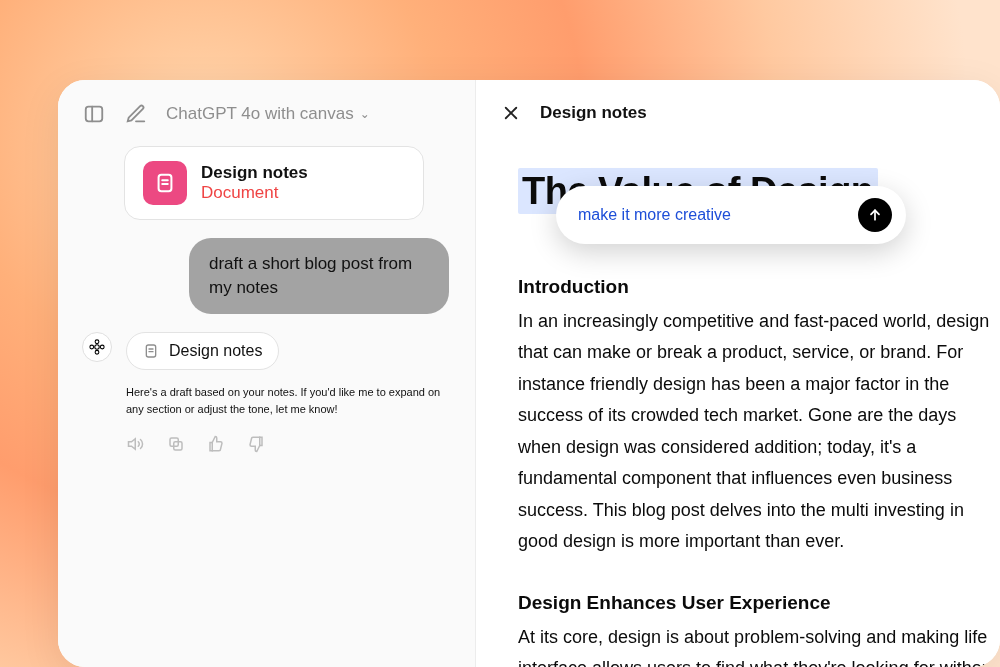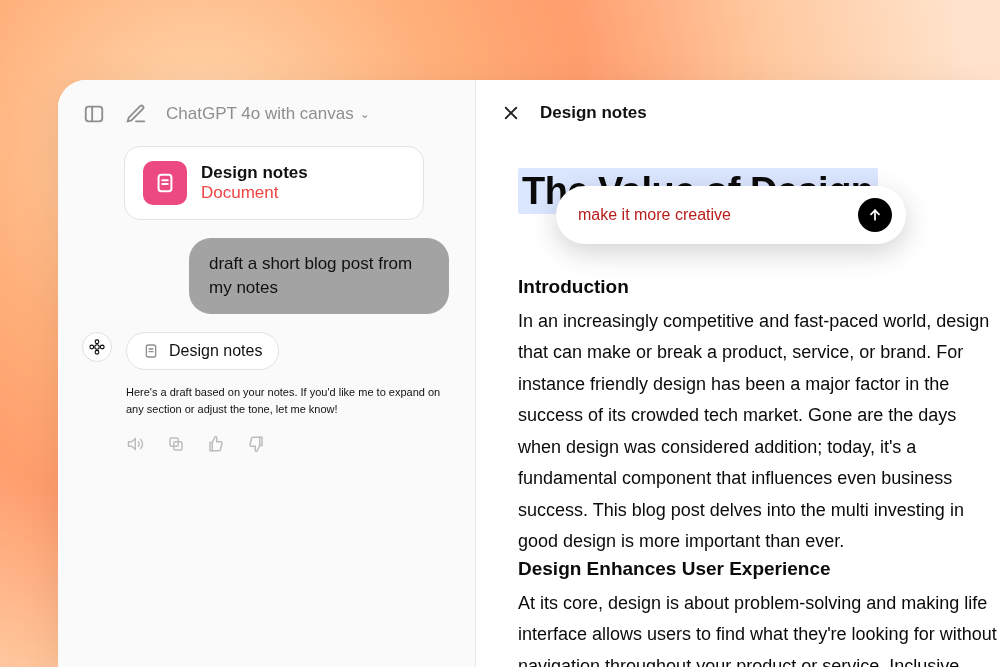--- a/index.html
+++ b/index.html
@@ -19,6 +19,7 @@
     display: flex;
     overflow: hidden;
     box-shadow: 0 10px 40px rgba(0,0,0,0.08);
+    border-radius: 27px;
   }
   
   .chat-pane {

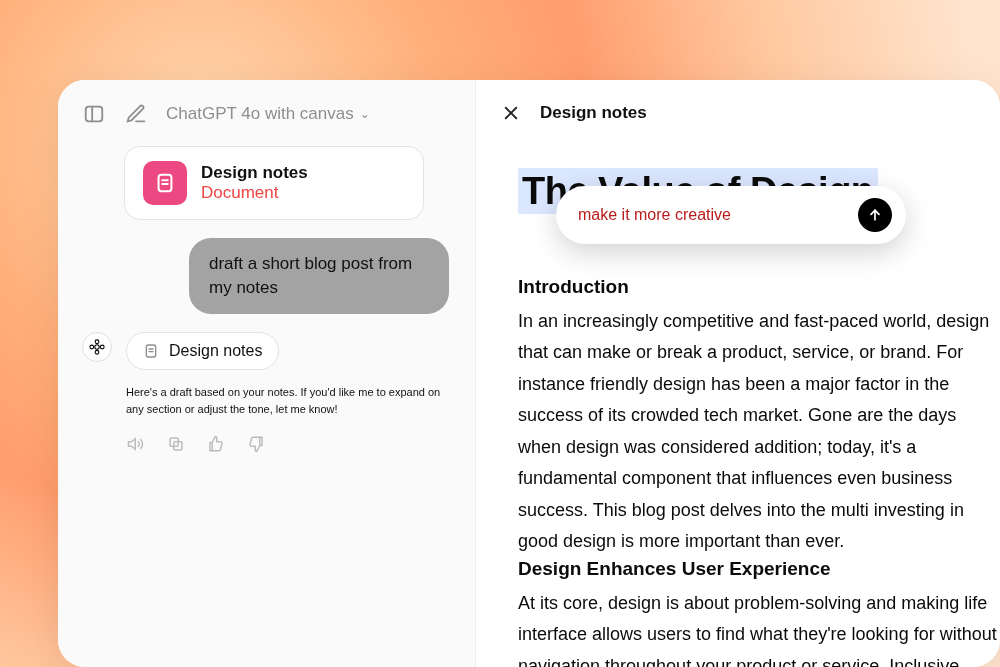--- a/index.html
+++ b/index.html
@@ -159,7 +159,7 @@
     display:flex; align-items:center; justify-content:space-between;
     gap:12px;
   }
-  .prompt-text { font-size:16px; color:#b91c1c; }
+  .prompt-text { font-size:16px; color:#1d4ed8; }
   .send-btn {
     width:34px; height:34px; border-radius:50%;
     background:#000; color:#fff;

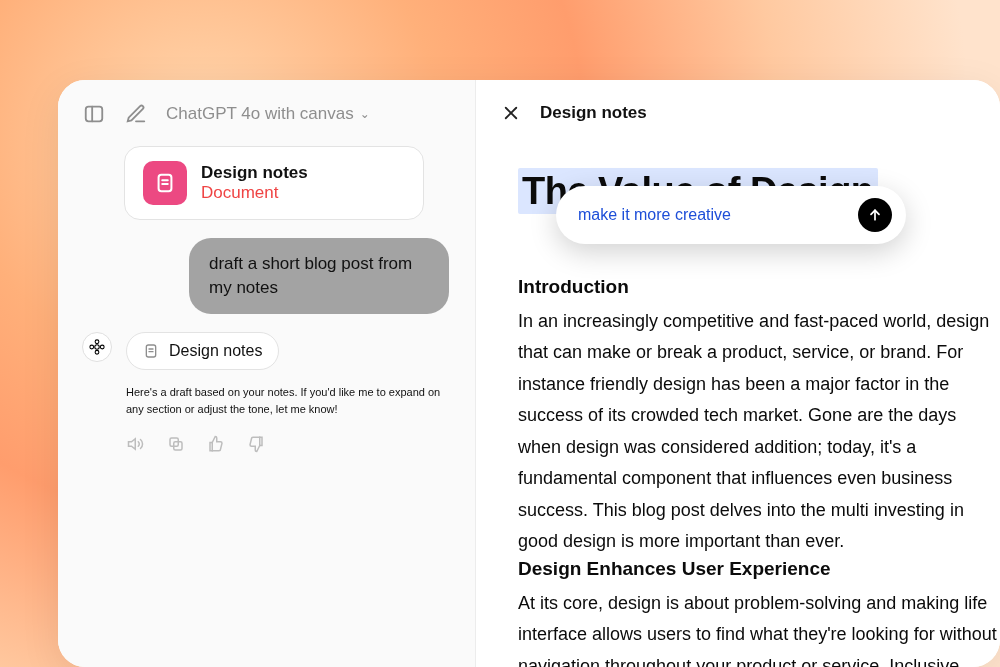--- a/index.html
+++ b/index.html
@@ -139,6 +139,7 @@
     font-size:19px;
     font-weight:700;
     color:#0b0b0b;
+    margin-top:34px;
   }
   .doc-p {
     font-size:18px;

